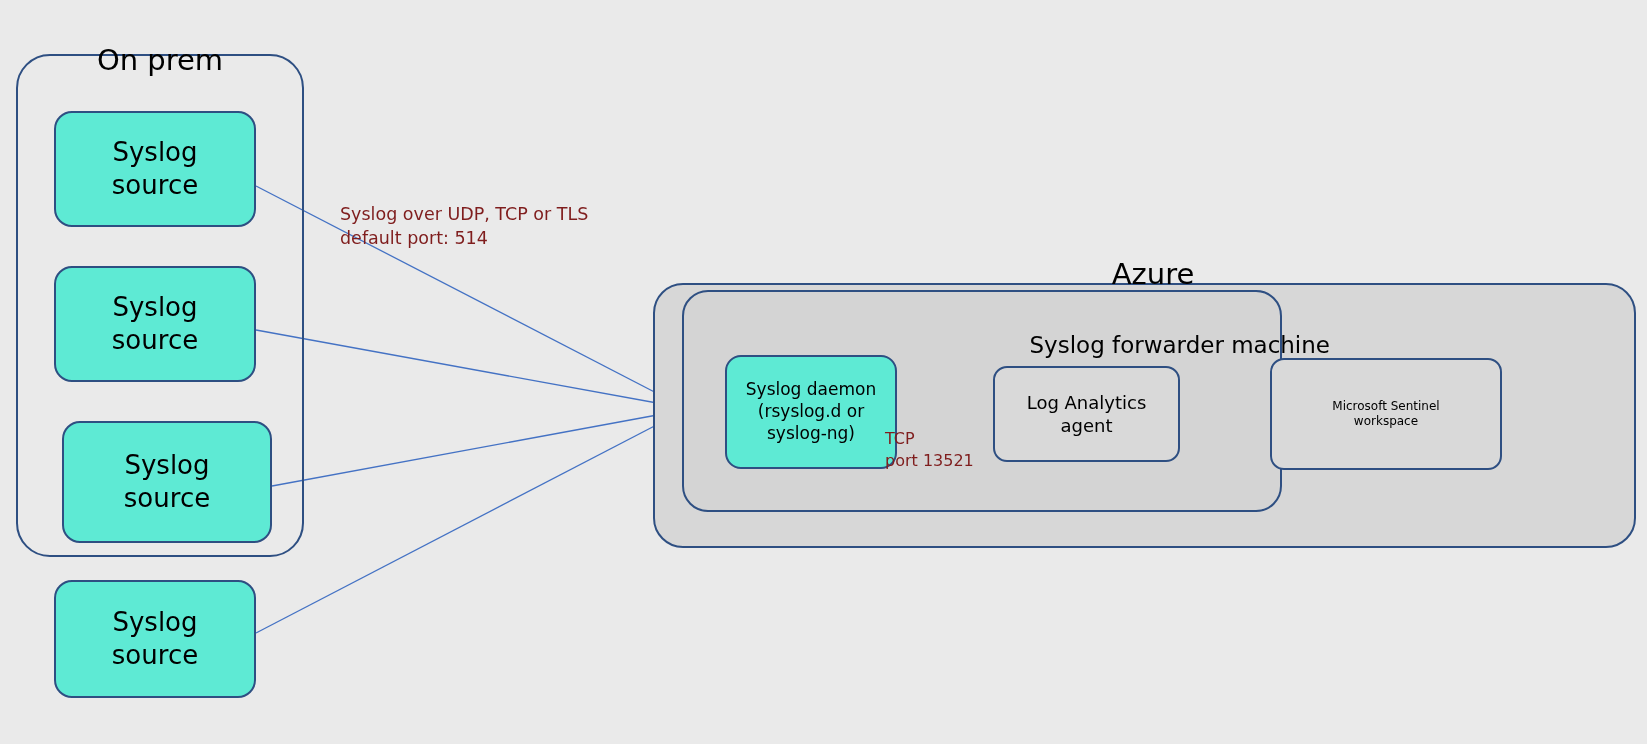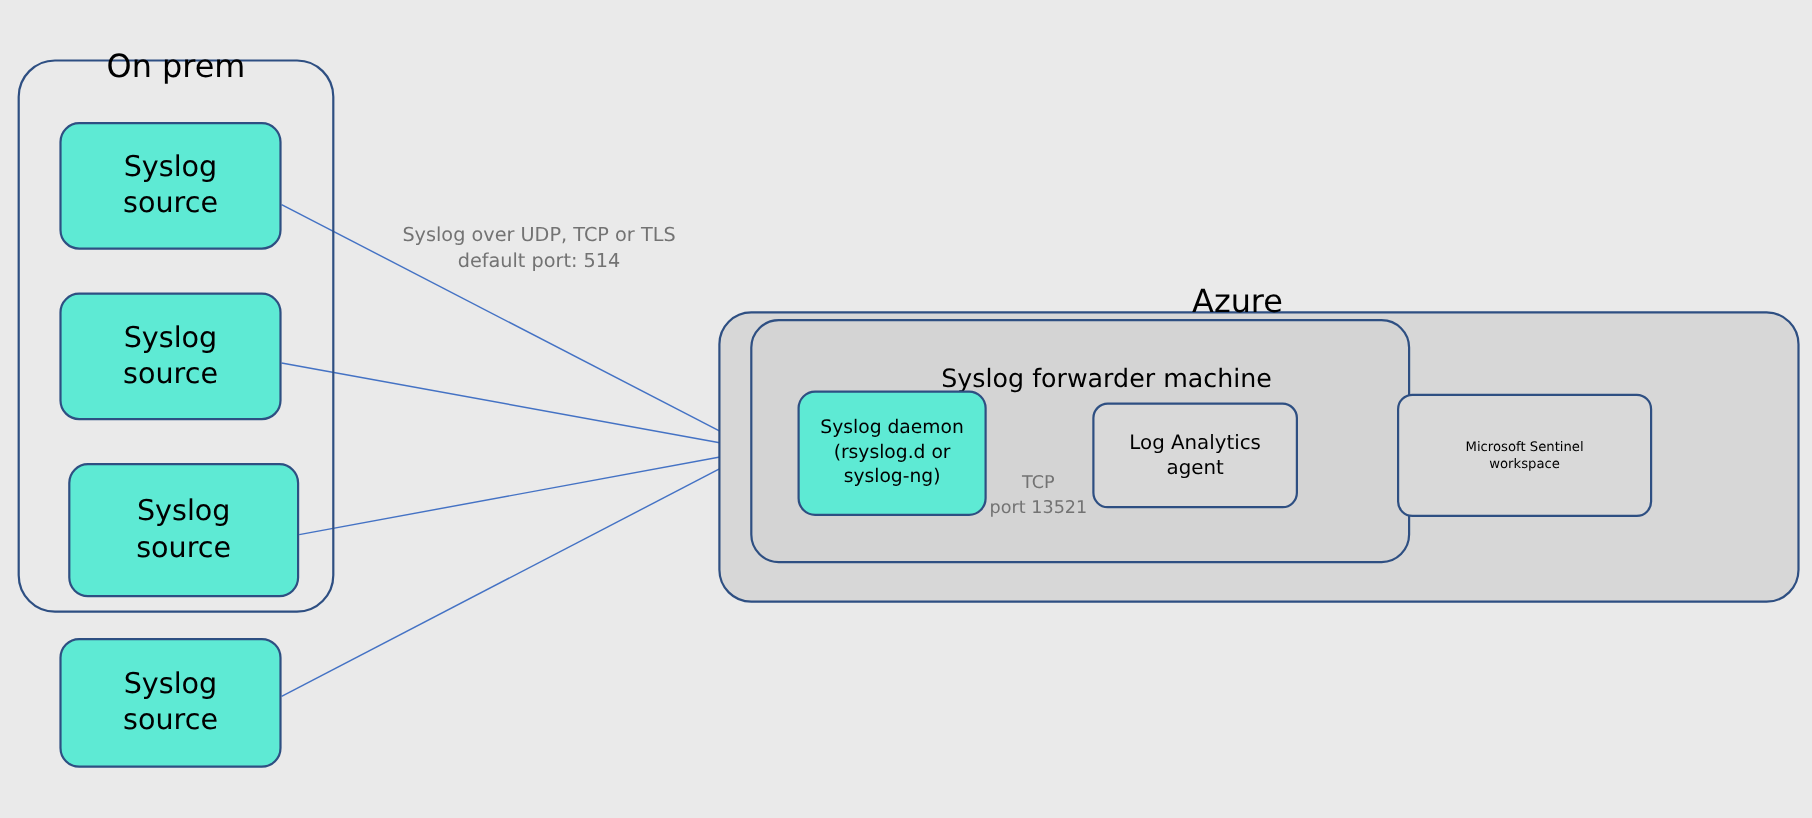--- a/index.html
+++ b/index.html
@@ -120,9 +120,8 @@
   
   .edge-label {
     position: absolute;
-    text-align: center;
     line-height: 1.35;
-    color: #737373;
+    color: #7f1d1d;
     white-space: pre-line;
   }
   #label-syslog-over {

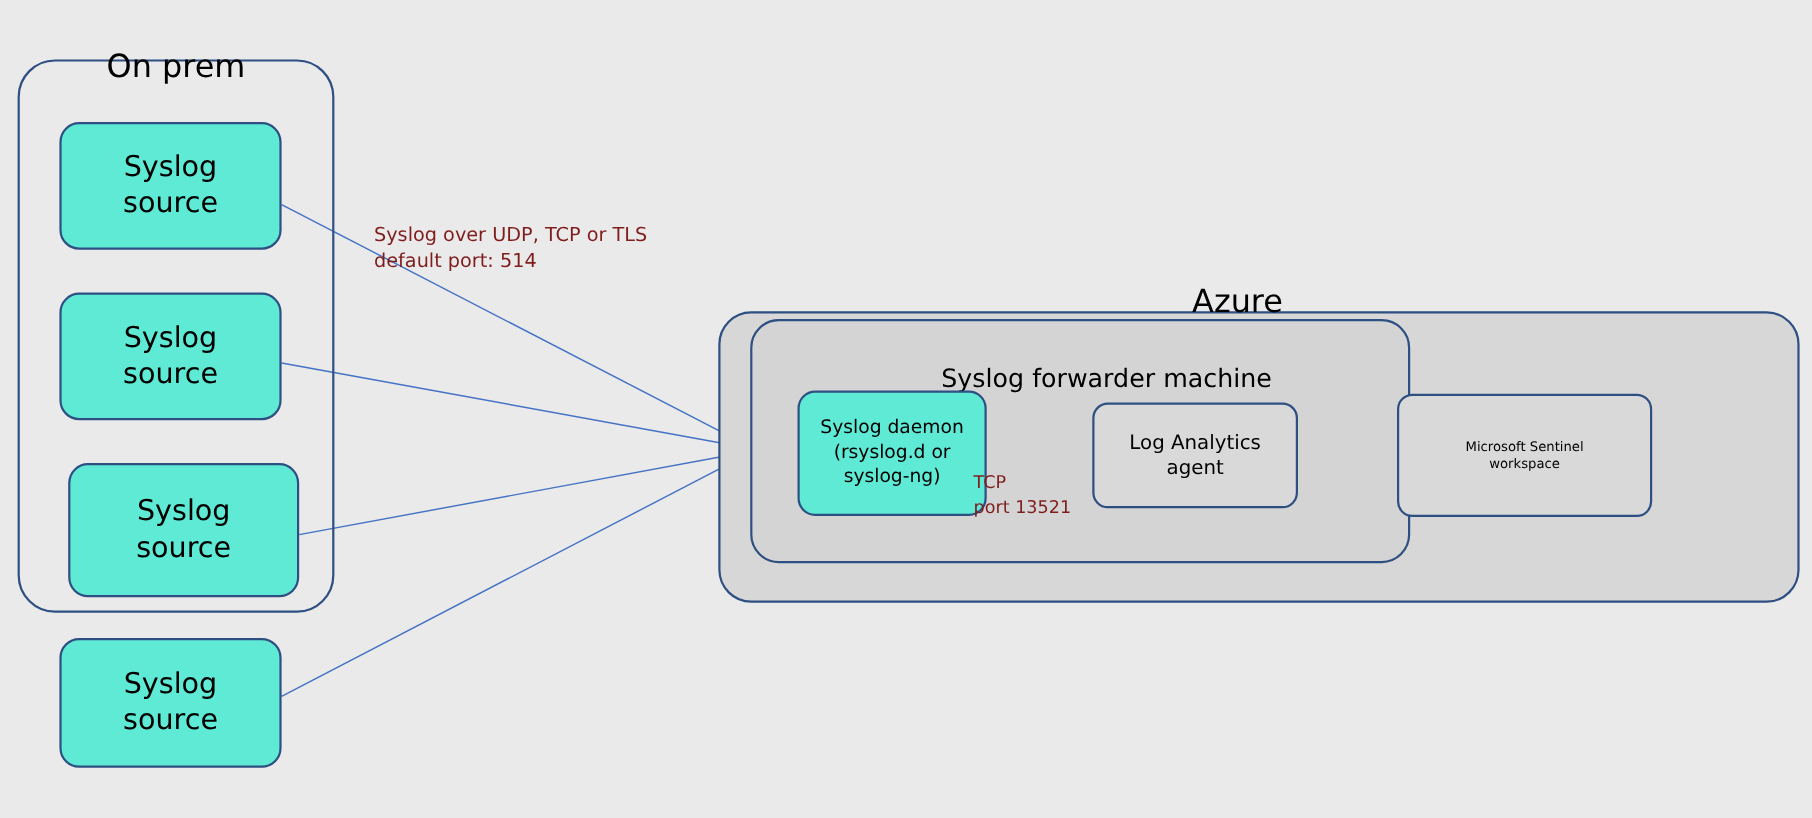--- a/index.html
+++ b/index.html
@@ -64,7 +64,7 @@
     background: #d7d7d7;
   }
   #azure-title {
-    left: 990px;
+    left: 1018px;
     top: 232px;
     width: 270px;
   }

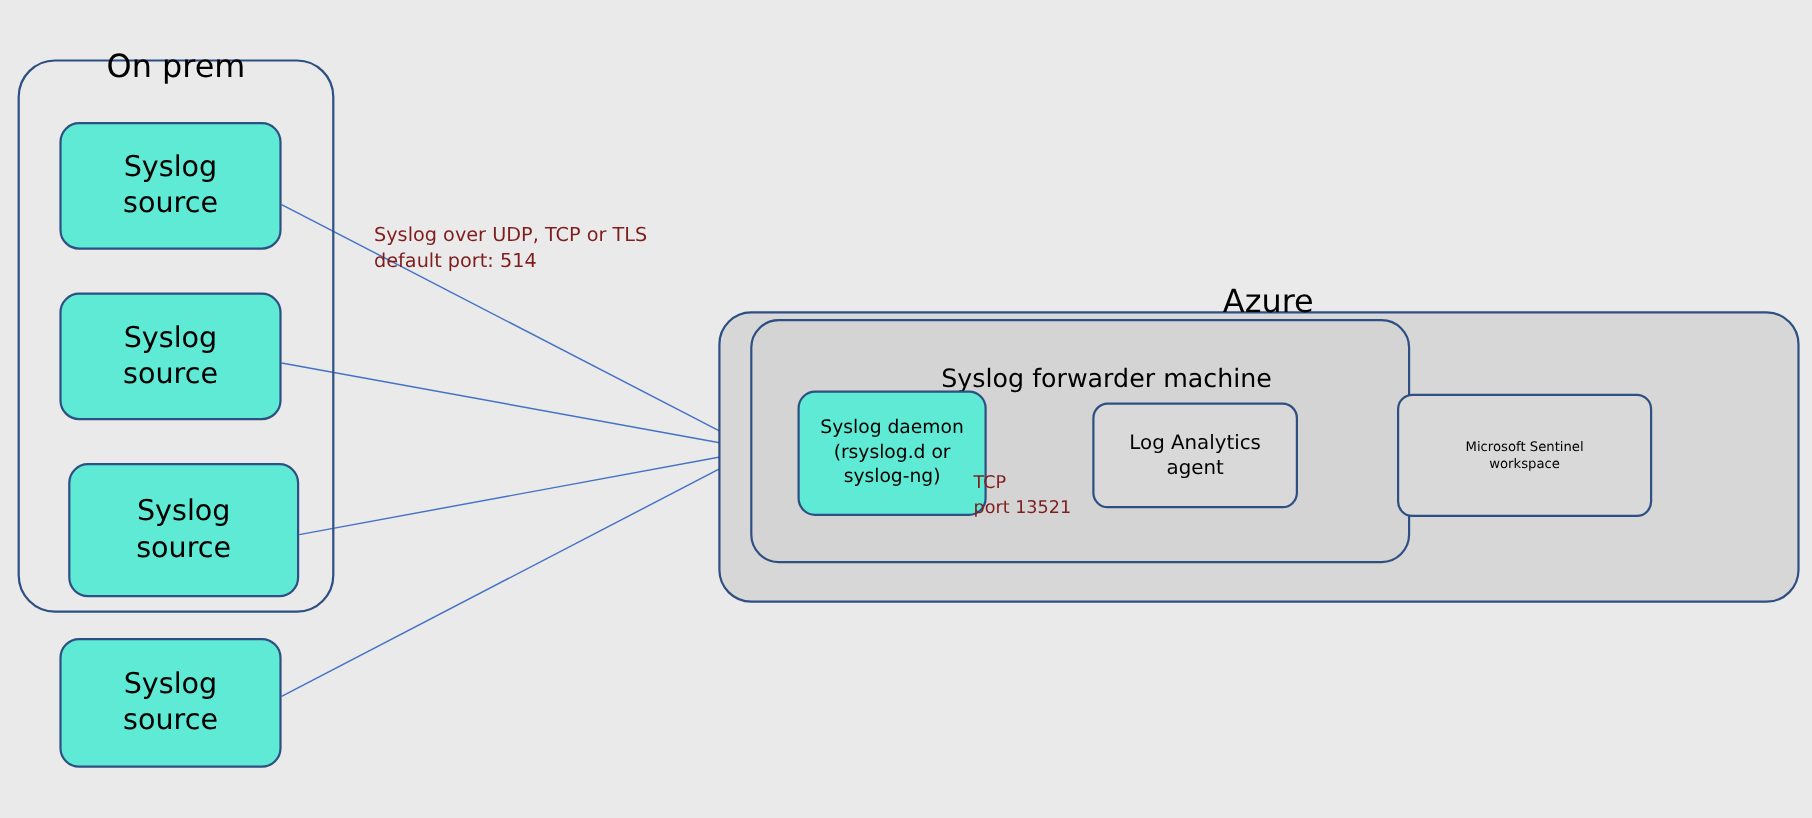--- a/index.html
+++ b/index.html
@@ -81,6 +81,7 @@
     top: 306px;
     width: 648px;
     font-size: 23px;
+    text-align: right;
   }
   
   .node {

